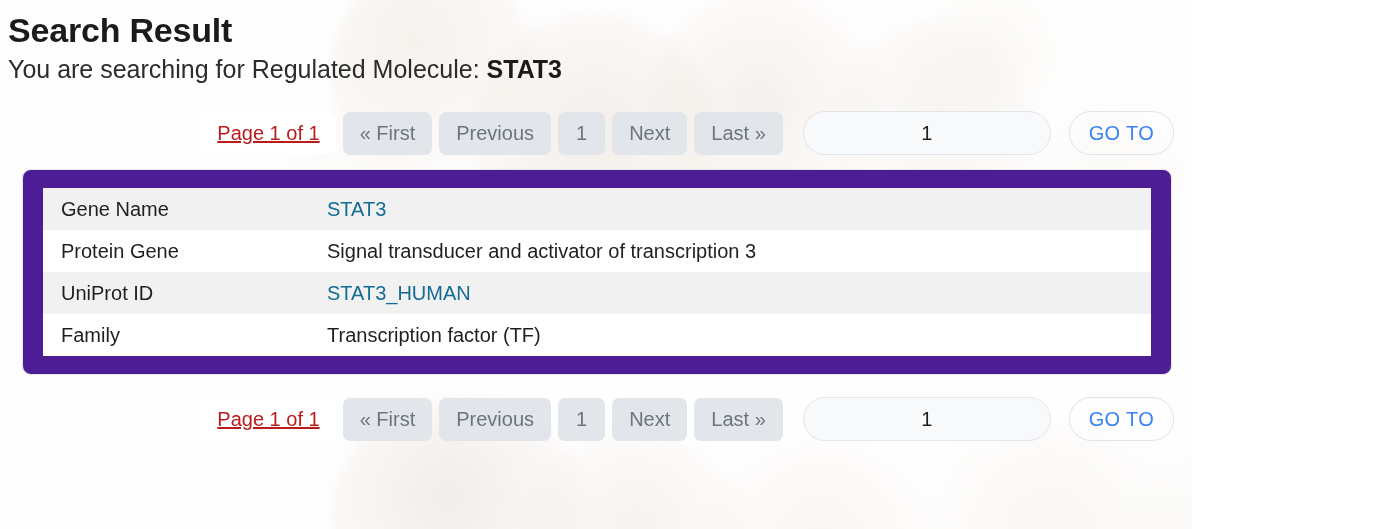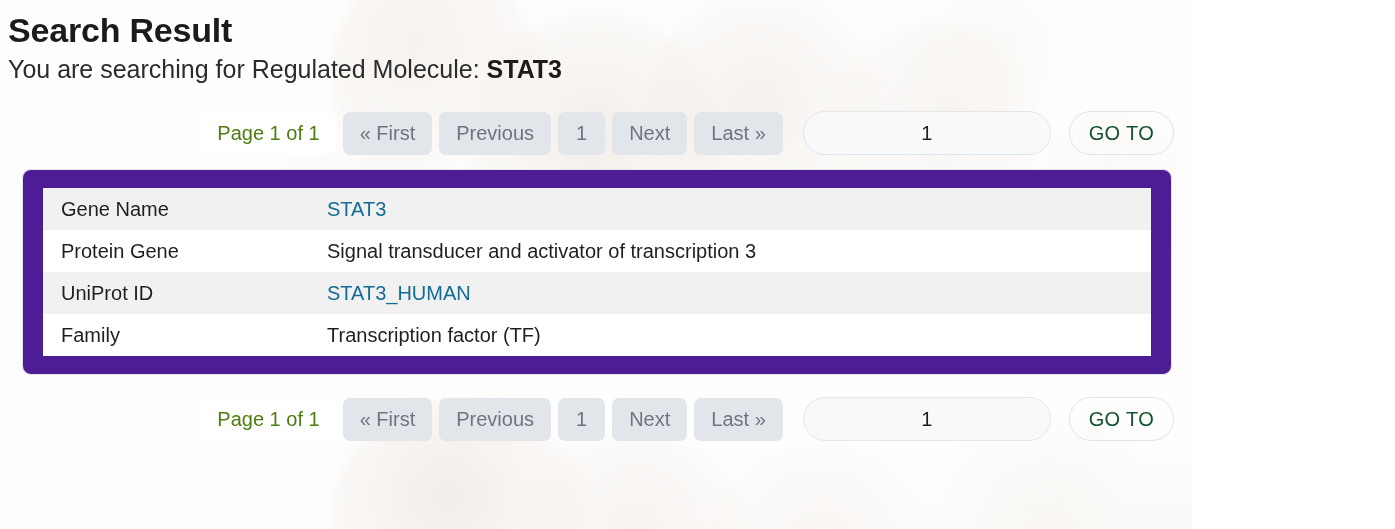--- a/index.html
+++ b/index.html
@@ -87,10 +87,11 @@
     background: #ffffff;
     border-radius: 8px;
     font-size: 20px;
-    color: #4d7c0f;
+    color: #b91c1c;
     padding: 9px 16px 9px 18px;
     white-space: nowrap;
     line-height: 1.15;
+    text-decoration: underline;
   }
   .pg-btn {
     background: #e2e6ea;

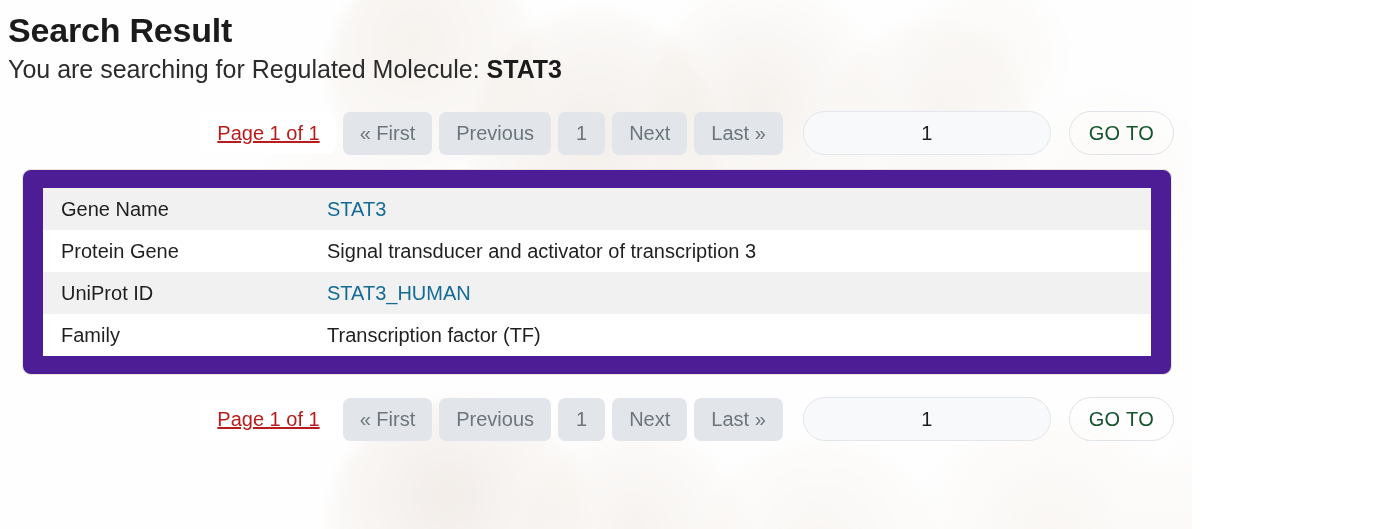--- a/index.html
+++ b/index.html
@@ -131,7 +131,7 @@
     padding: 2px 19px;
     font-family: "Liberation Sans", sans-serif;
     font-size: 20px;
-    color: #14532d;
+    color: #3b82f6;
     letter-spacing: 0.3px;
     cursor: pointer;
     white-space: nowrap;

